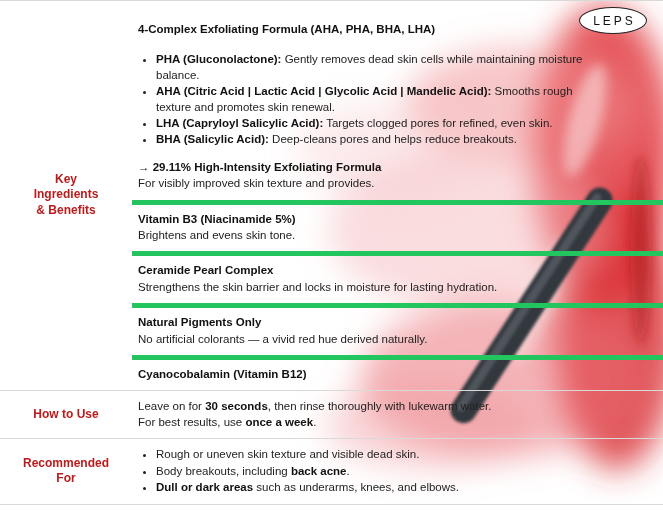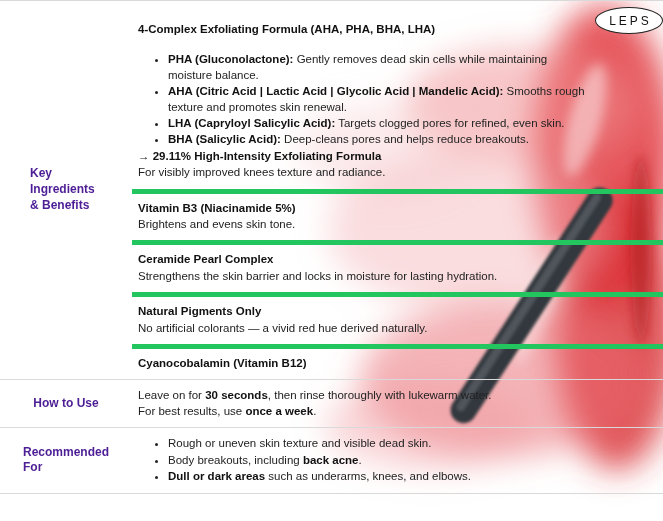--- a/index.html
+++ b/index.html
@@ -9,7 +9,7 @@
   }
   .smear{position:absolute;inset:0;z-index:0;}
   .logo{
-    position:absolute;top:7px;right:0;z-index:2;
+    position:absolute;top:7px;right:16px;z-index:2;
     width:68px;height:27px;border:1.6px solid #222;border-radius:50%;
     background:#fff;display:flex;align-items:center;justify-content:center;
     font-size:12px;font-weight:500;letter-spacing:3px;color:#111;

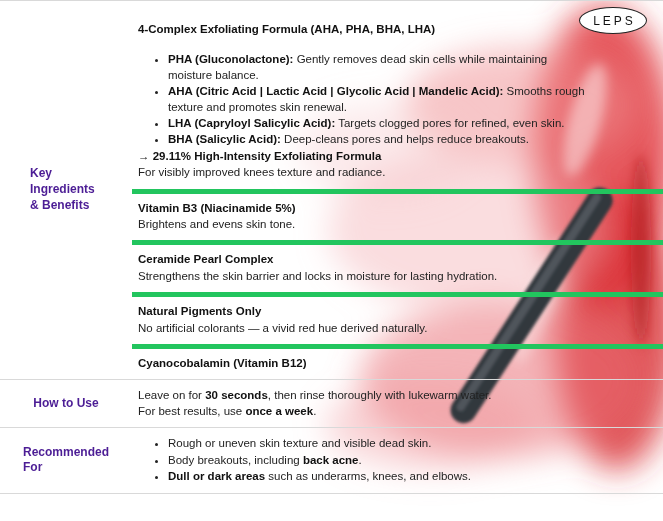--- a/index.html
+++ b/index.html
@@ -29,7 +29,7 @@
   .b-title{font-weight:bold;color:#111;}
   .formula .b-title{margin:14px 0 15px;}
   ul.dots{margin:0;padding:0 0 0 18px;list-style:disc;}
-  ul.dots li{margin:1px 12px;}
+  ul.dots li{margin:1px 0;}
   .highlight{font-weight:bold;color:#111;margin-top:1px;}
   .line{margin:1px 0;}
   strong{color:#111;}

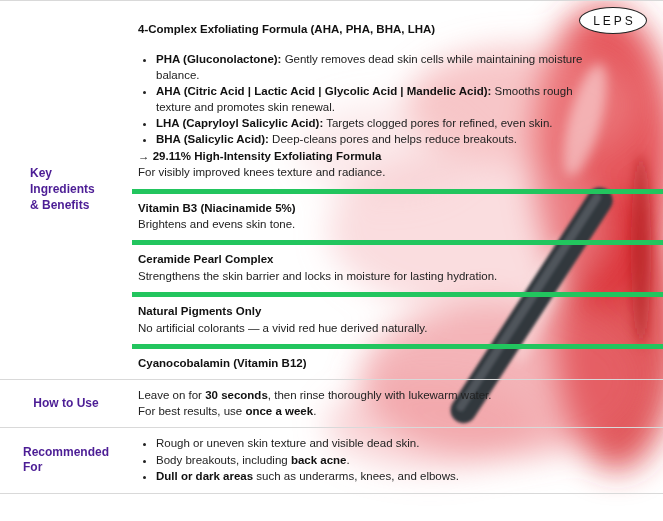--- a/index.html
+++ b/index.html
@@ -30,7 +30,7 @@
   .formula .b-title{margin:14px 0 15px;}
   ul.dots{margin:0;padding:0 0 0 18px;list-style:disc;}
   ul.dots li{margin:1px 0;}
-  .highlight{font-weight:bold;color:#111;margin-top:1px;}
+  .highlight{font-weight:bold;color:#111;margin-top:12px;}
   .line{margin:1px 0;}
   strong{color:#111;}
 </style>

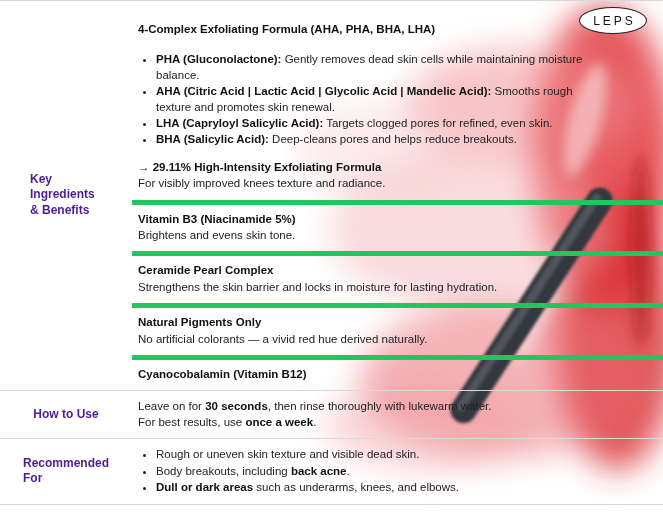--- a/index.html
+++ b/index.html
@@ -20,8 +20,8 @@
   .row{display:grid;grid-template-columns:132px 1fr;}
   .row + .row{border-top:1px solid #d9d9d9;}
   .hdr{
-    display:flex;align-items:center;justify-content:center;
-    font-weight:bold;font-size:12px;color:#4c1d95;padding:4px 30px;line-height:1.3;
+    display:flex;align-items:center;justify-content:center;text-align:center;
+    font-weight:bold;font-size:12px;color:#b91c1c;padding:4px 30px;line-height:1.3;
   }
   .cell{font-size:11.5px;line-height:1.34;color:#222;}
   .block{padding:7px 58px 7px 6px;}

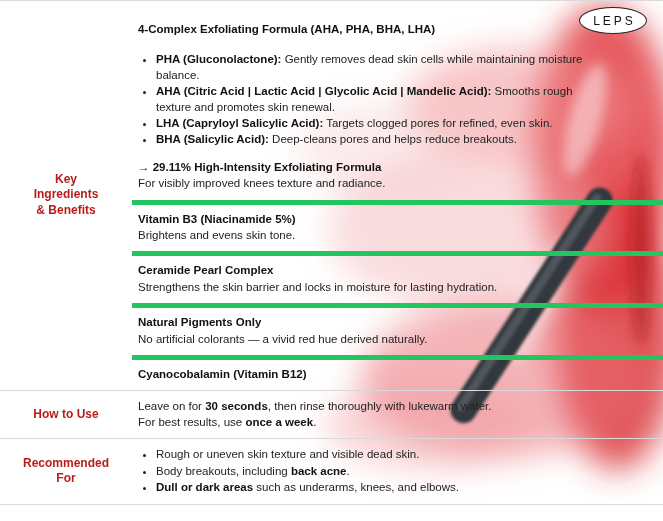--- a/index.html
+++ b/index.html
@@ -93,7 +93,7 @@
               <li><strong>BHA (Salicylic Acid):</strong><span> Deep-cleans pores and helps reduce breakouts.</span></li>
             </ul>
             <div class="highlight">→ 29.11% High-Intensity Exfoliating Formula</div>
-            <div class="line">For visibly improved knees texture and radiance.</div>
+            <div class="line">For visibly improved skin texture and provides.</div>
           </div>
 
           <div class="block">

